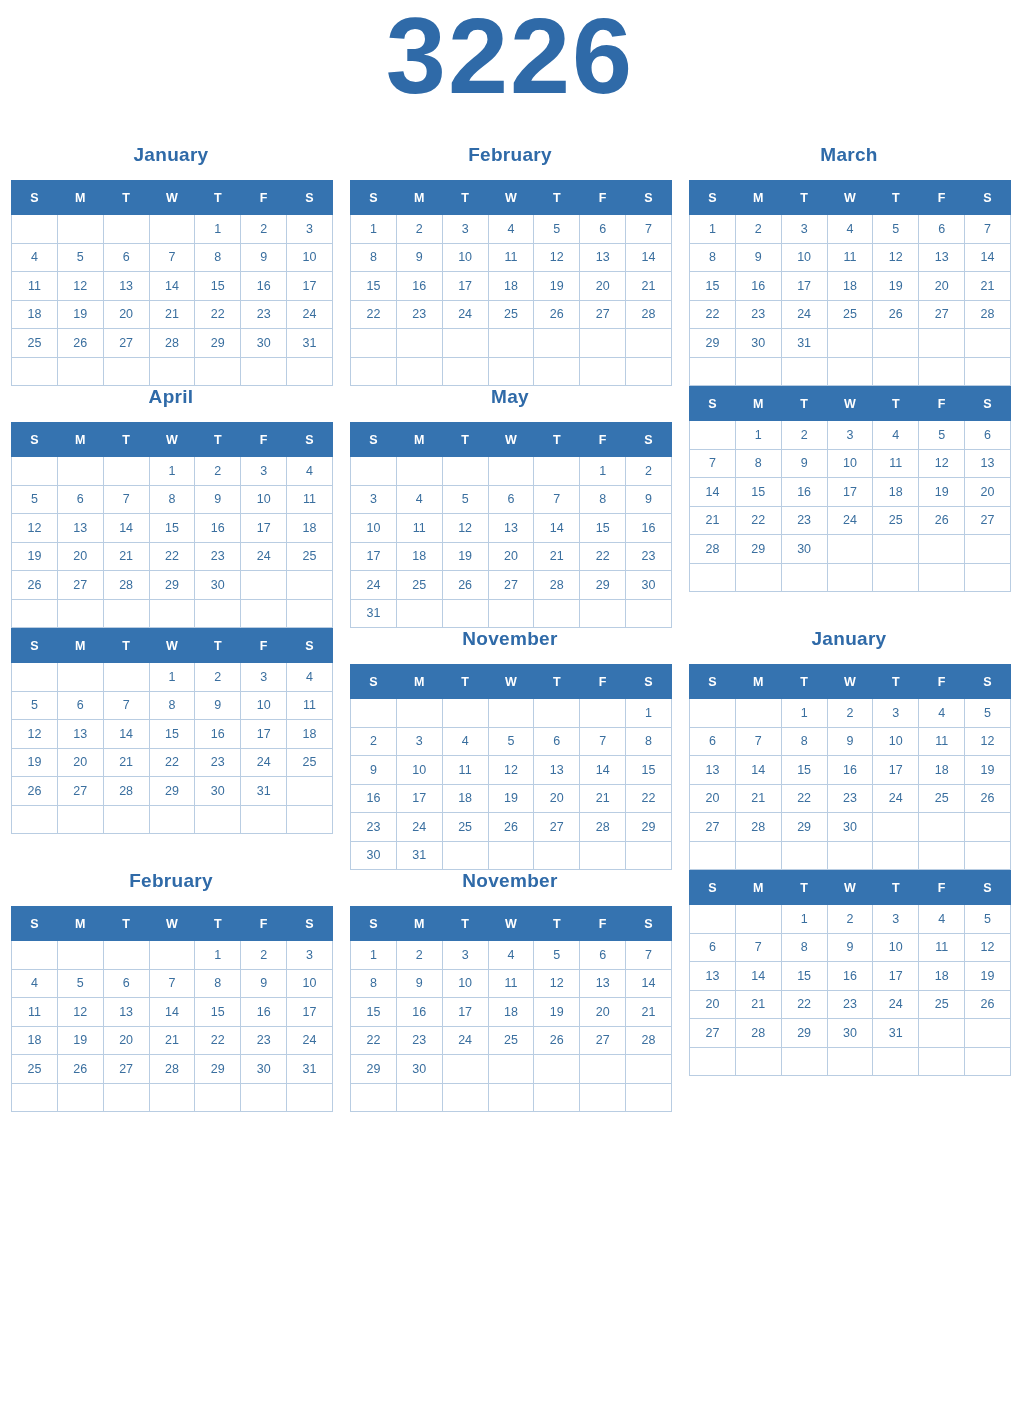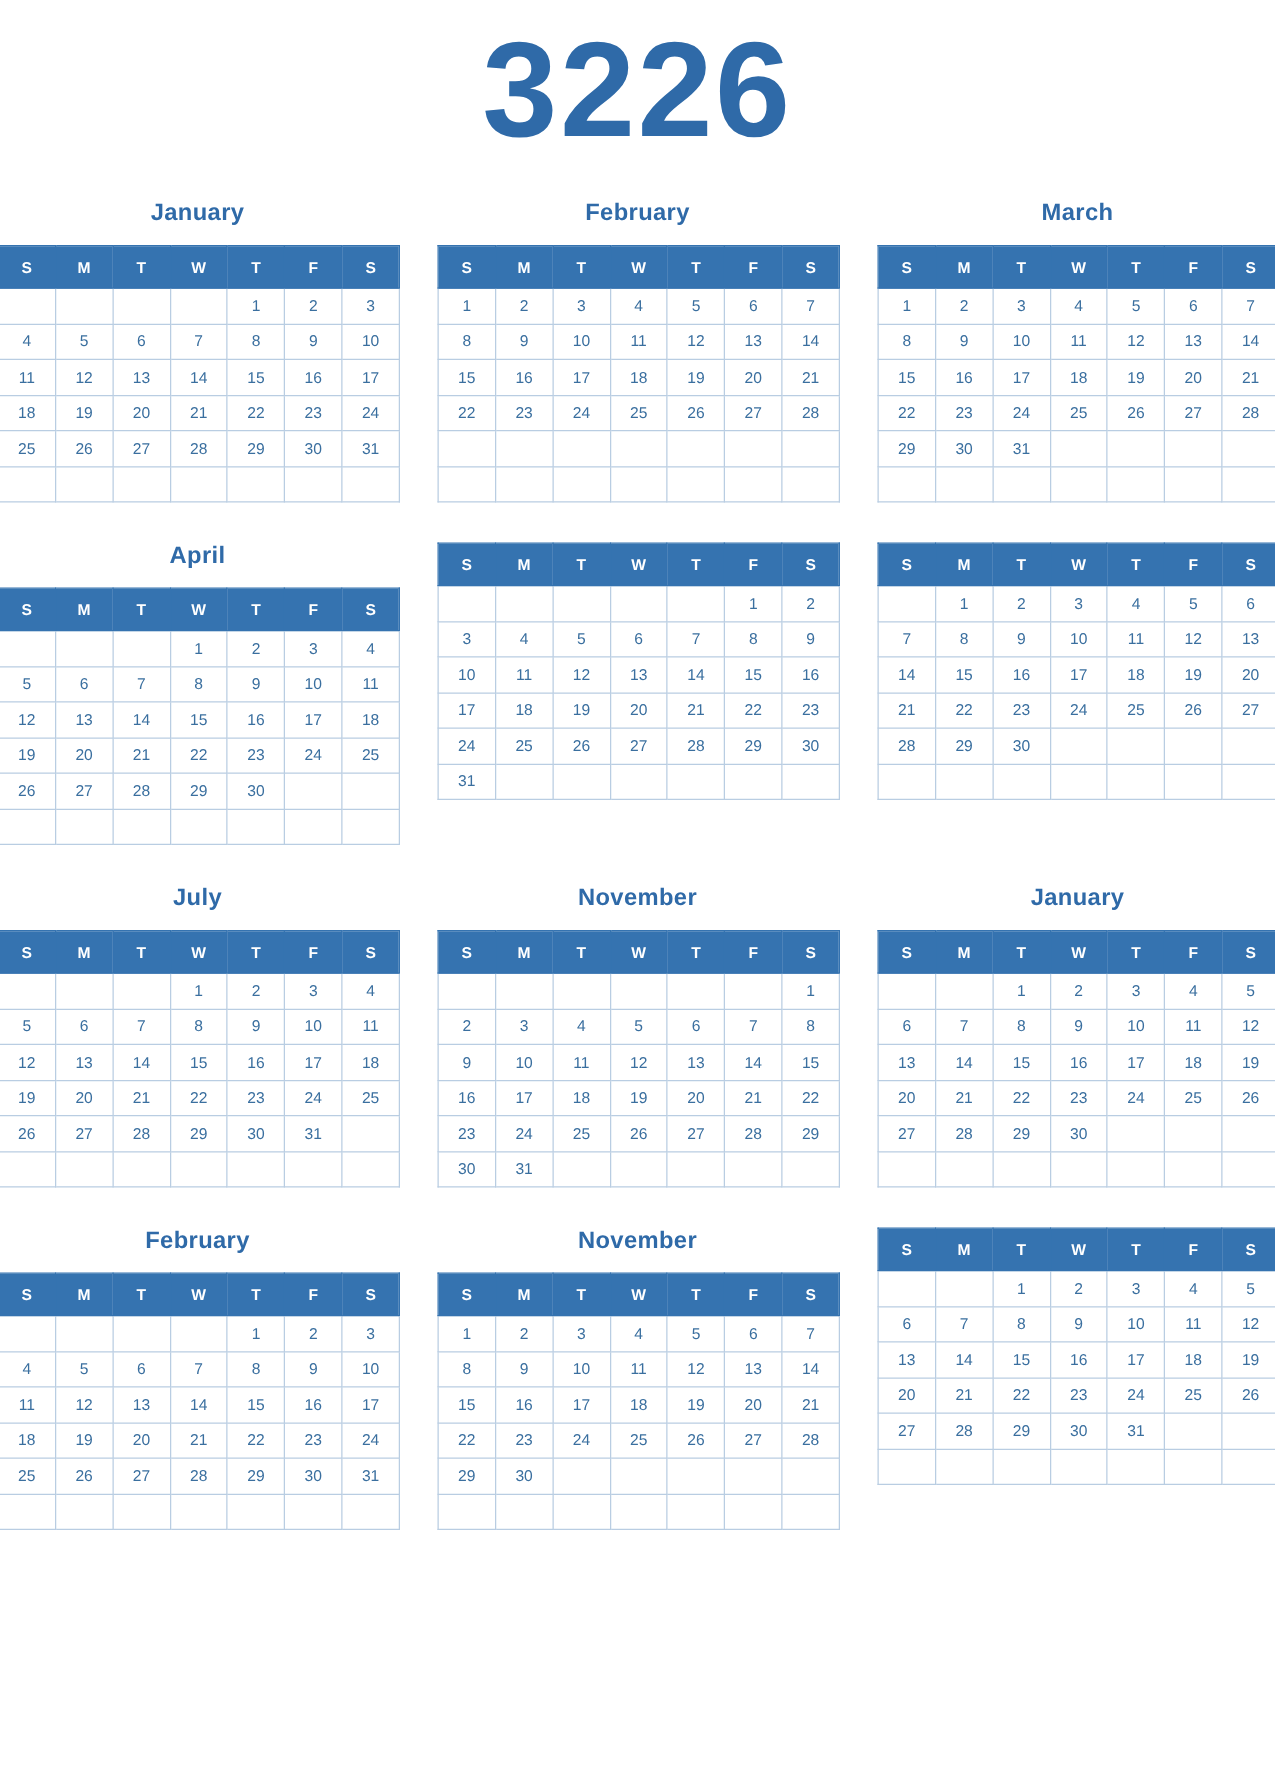--- a/index.html
+++ b/index.html
@@ -29,7 +29,7 @@
     color: #2f6aa8;
     letter-spacing: 2px;
     line-height: 1;
-    padding-top: 18px;
+    padding-top: 2px;
     margin: 0;
   }
   .months-grid {

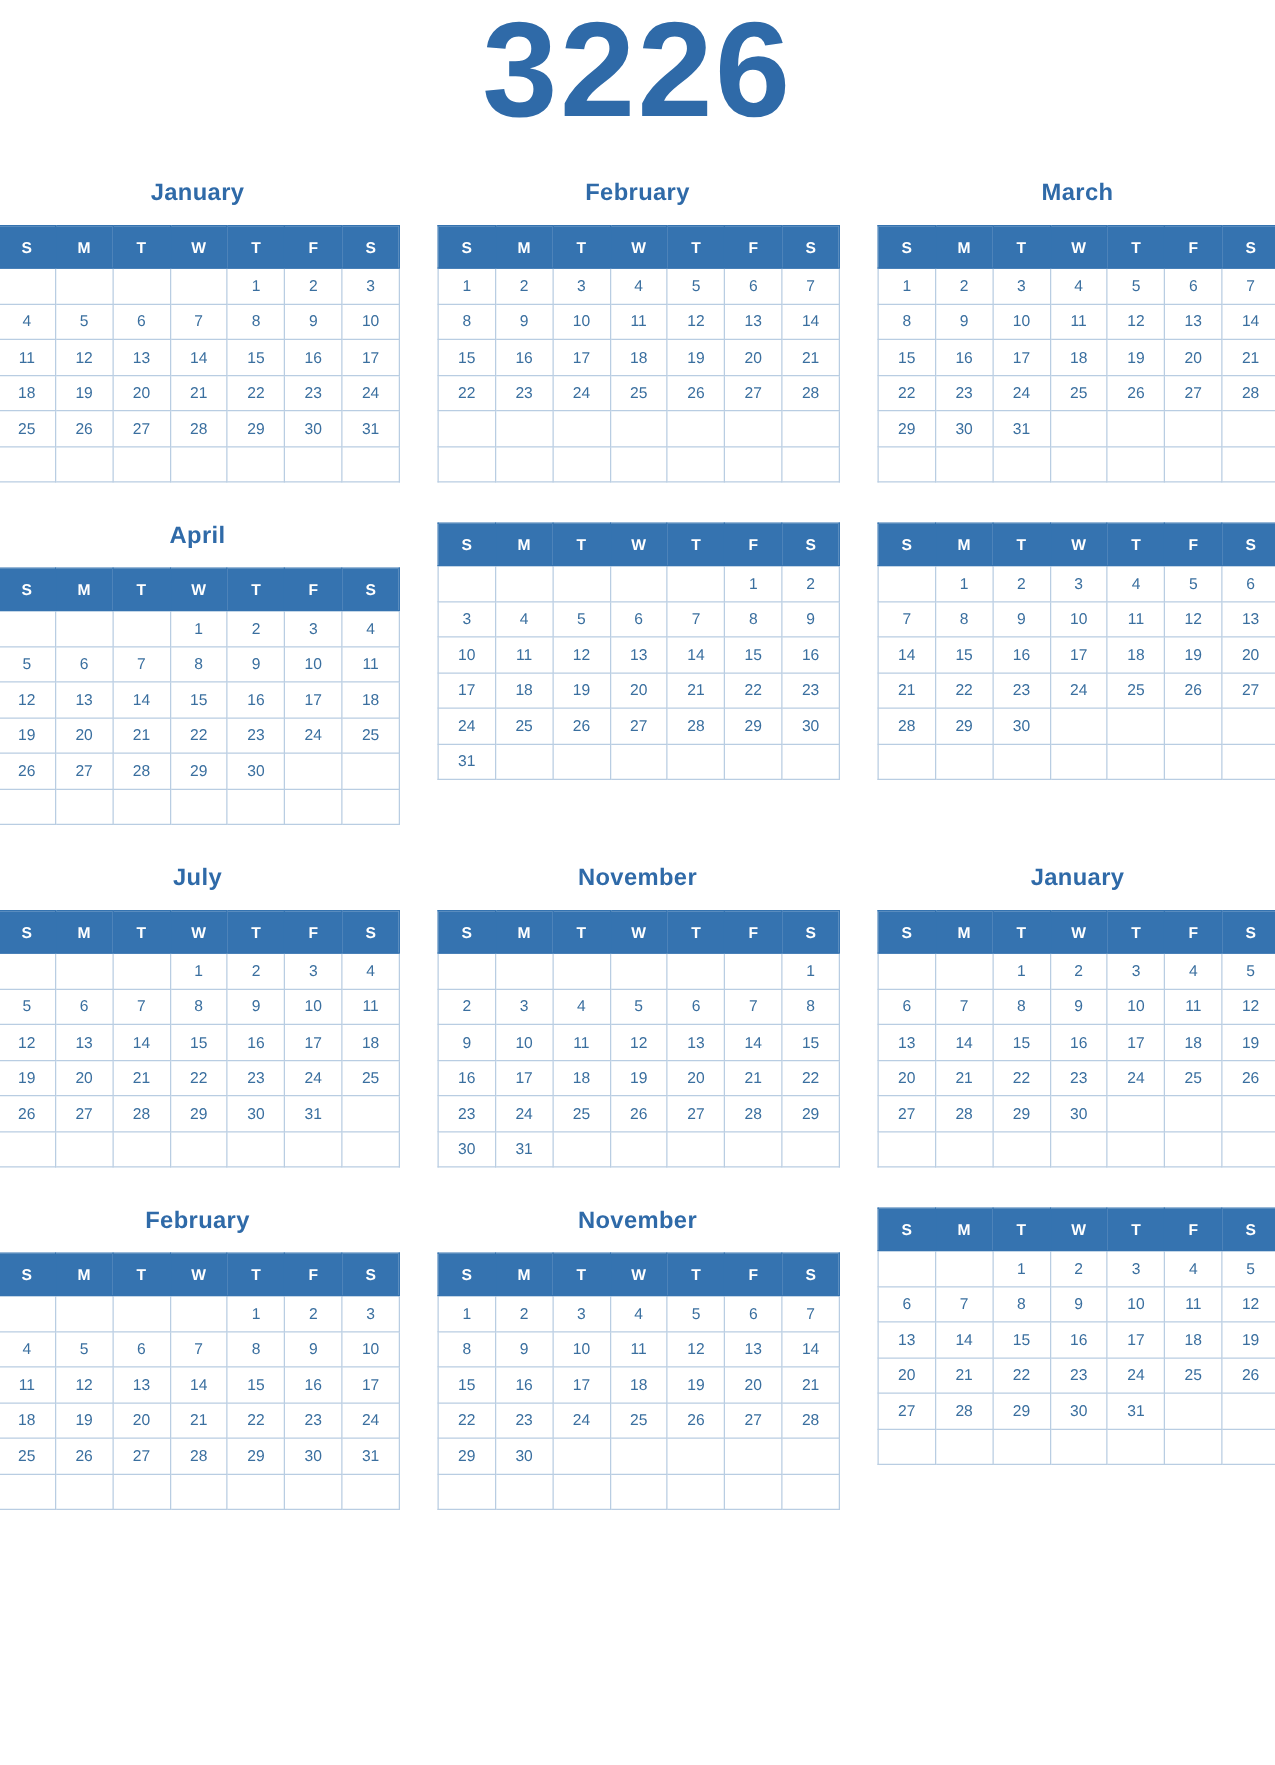--- a/index.html
+++ b/index.html
@@ -39,7 +39,6 @@
     column-gap: 19px;
     row-gap: 0px;
     margin-top: 34px;
-    gap: 32px;
   }
   .month {
     width: 320px;

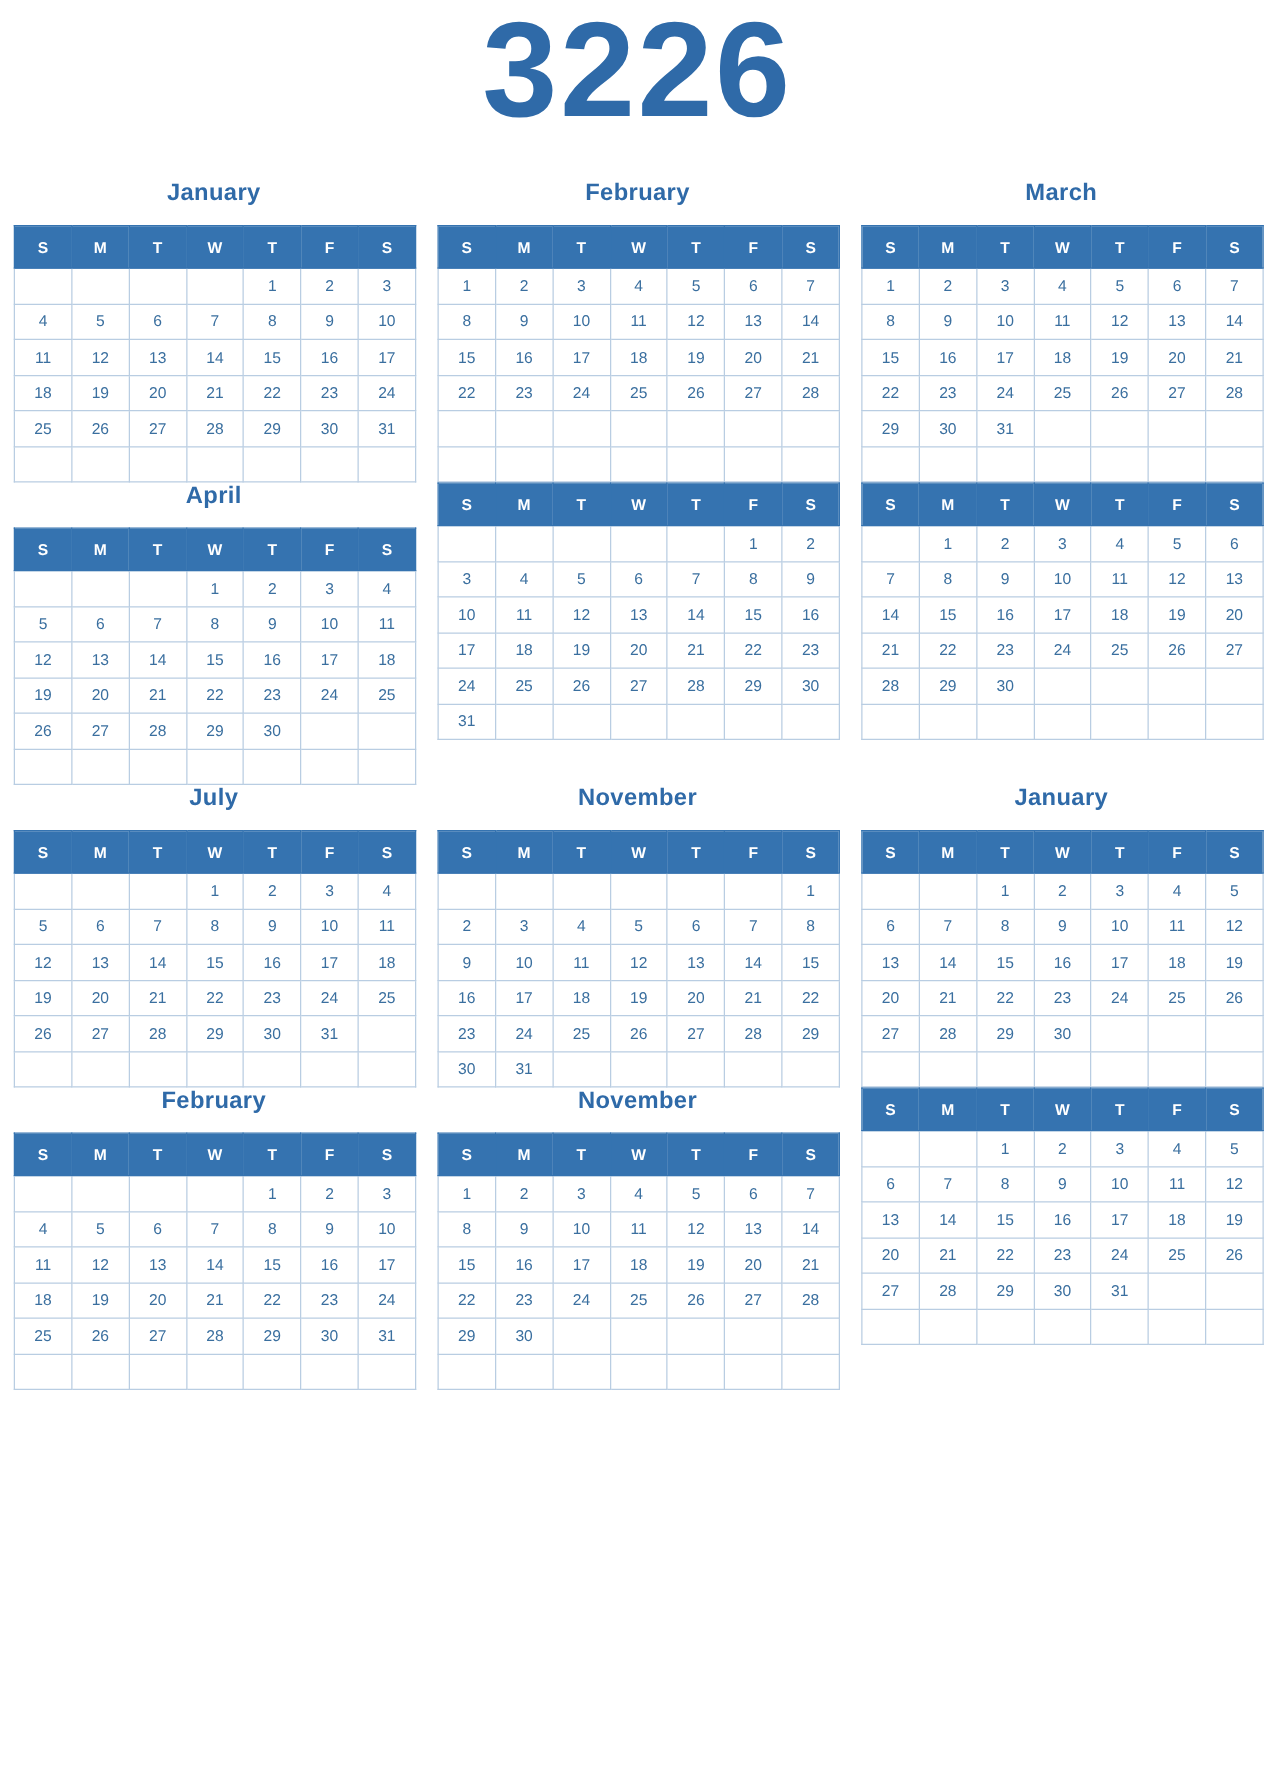--- a/index.html
+++ b/index.html
@@ -373,6 +373,7 @@
         </table>
       </div>
       <div class="month">
+        <div class="month-name">May</div>
         <table class="cal">
           <thead>
             <tr>

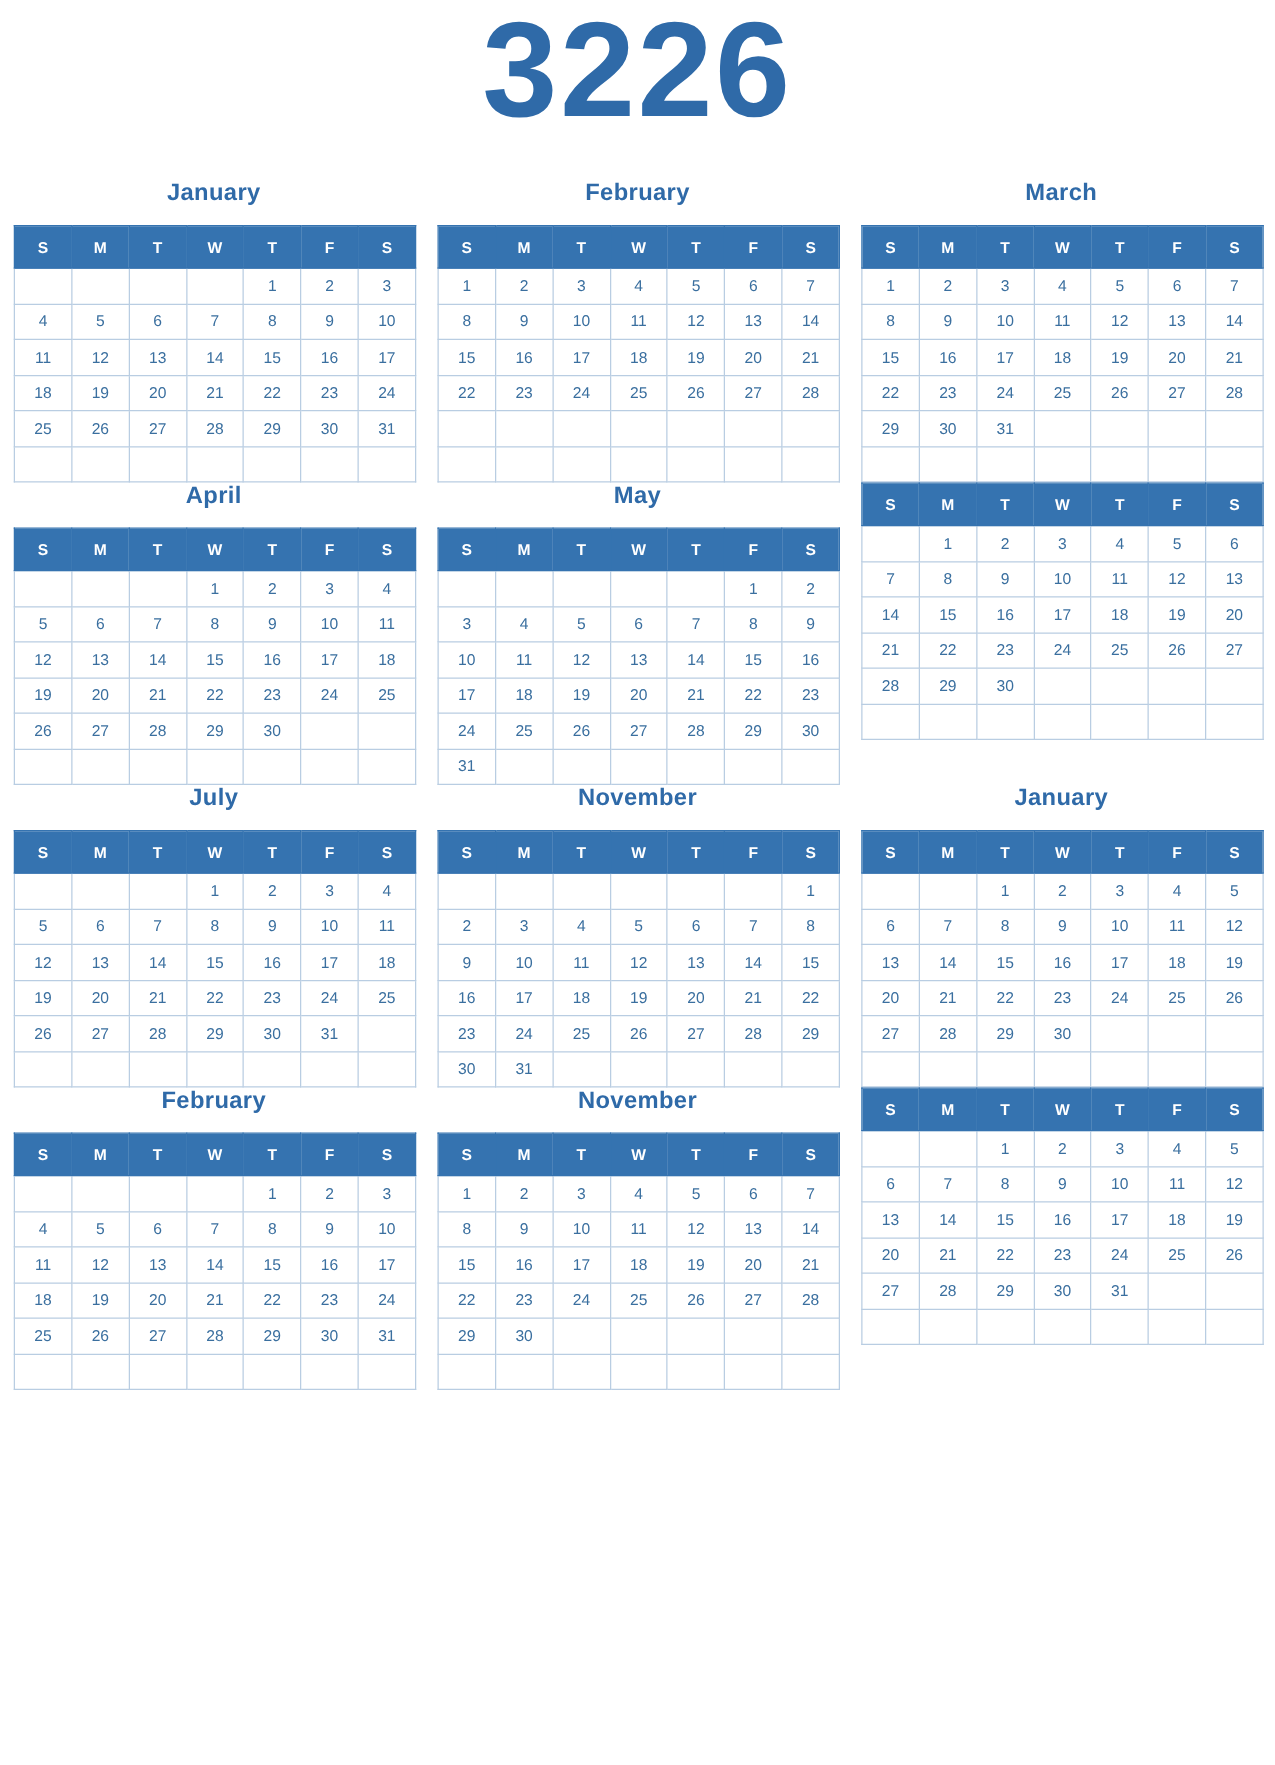--- a/index.html
+++ b/index.html
@@ -516,7 +516,6 @@
         </table>
       </div>
       <div class="month">
-        <div class="month-name">July</div>
         <table class="cal">
           <thead>
             <tr>

